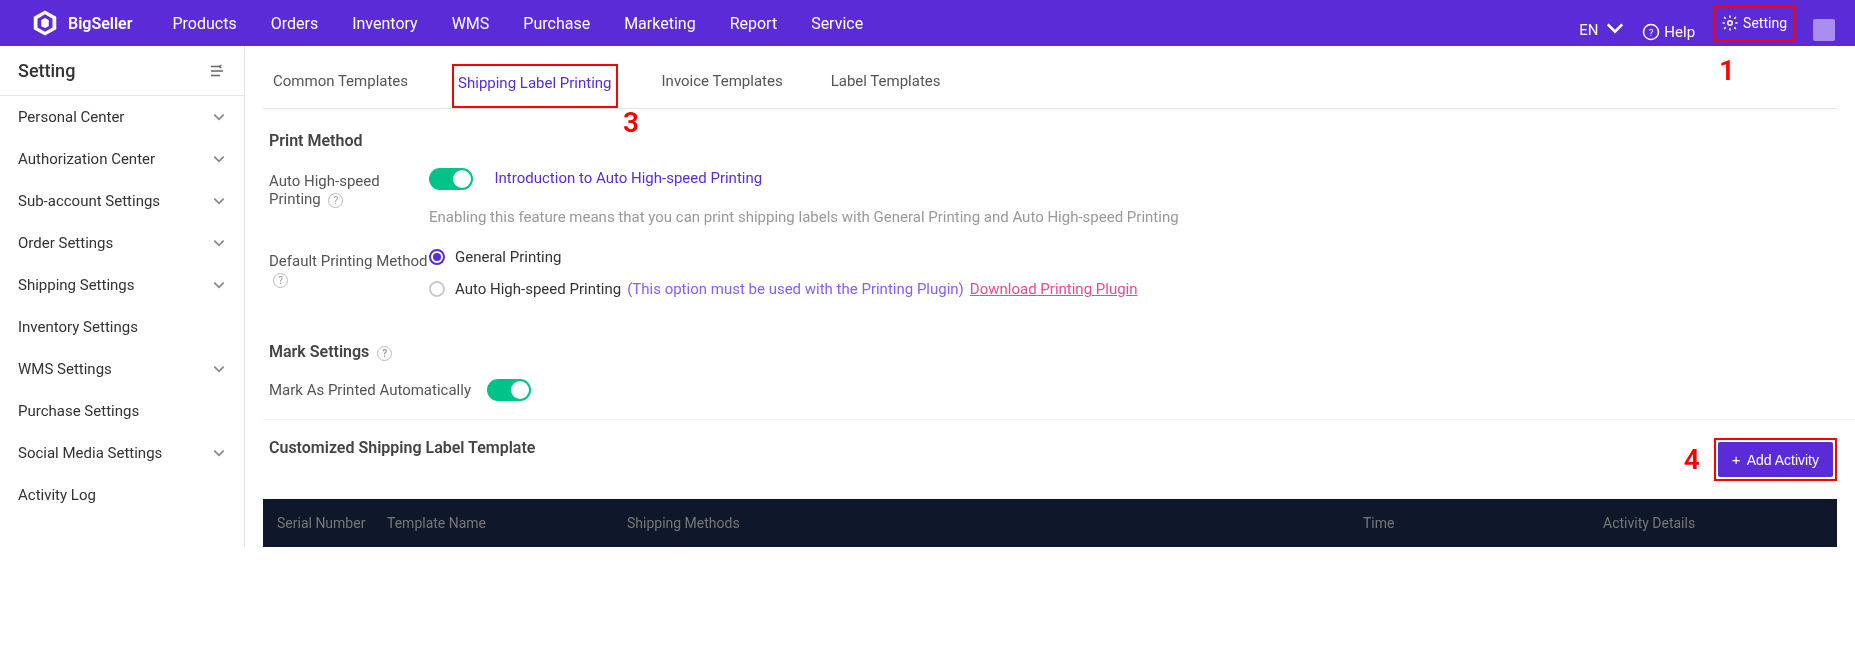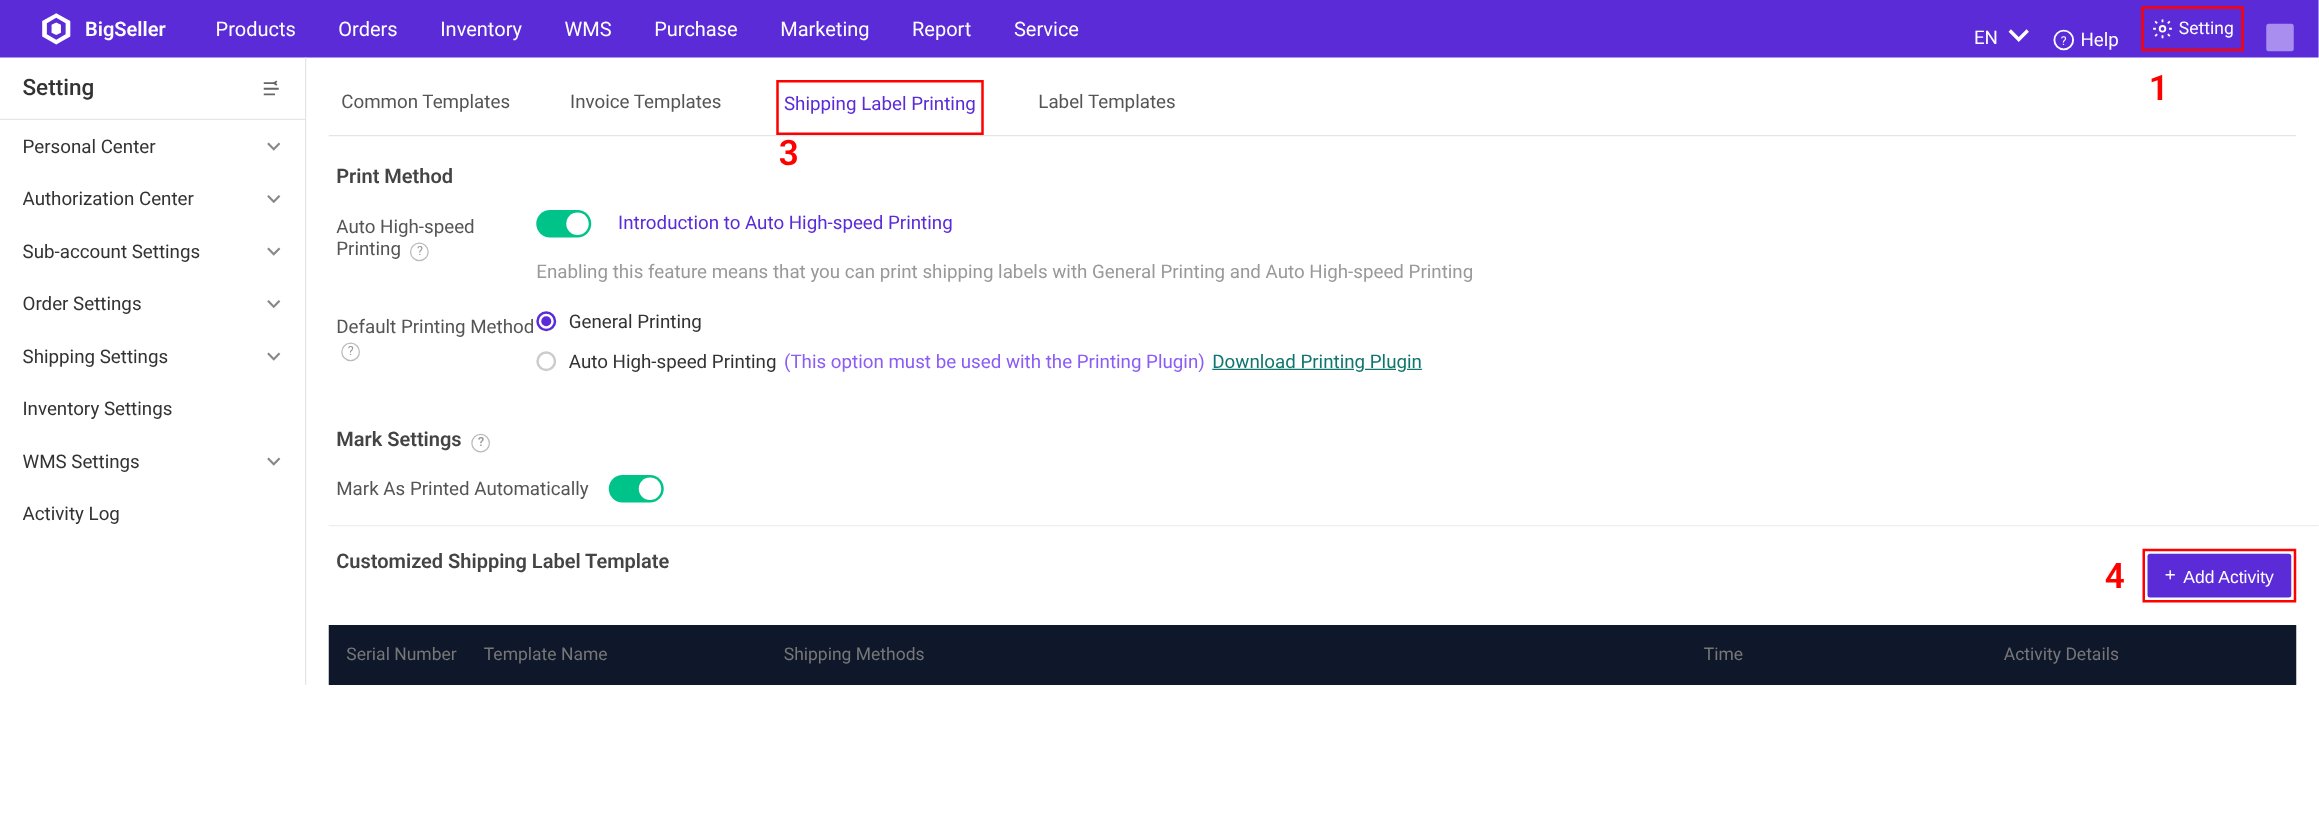--- a/index.html
+++ b/index.html
@@ -184,8 +184,8 @@
 
     <div class="tabs">
       <div class="tab">Common Templates</div>
+      <div class="tab active active-outlined" style="position:relative;">Shipping Label Printing</div>
       <div class="tab">Invoice Templates</div>
-      <div class="tab active active-outlined" style="position:relative;">Shipping Label Printing</div>
       <div class="tab">Label Templates</div>
     </div>
     <span class="annot-num" style="top:60px; left:378px;">3</span>

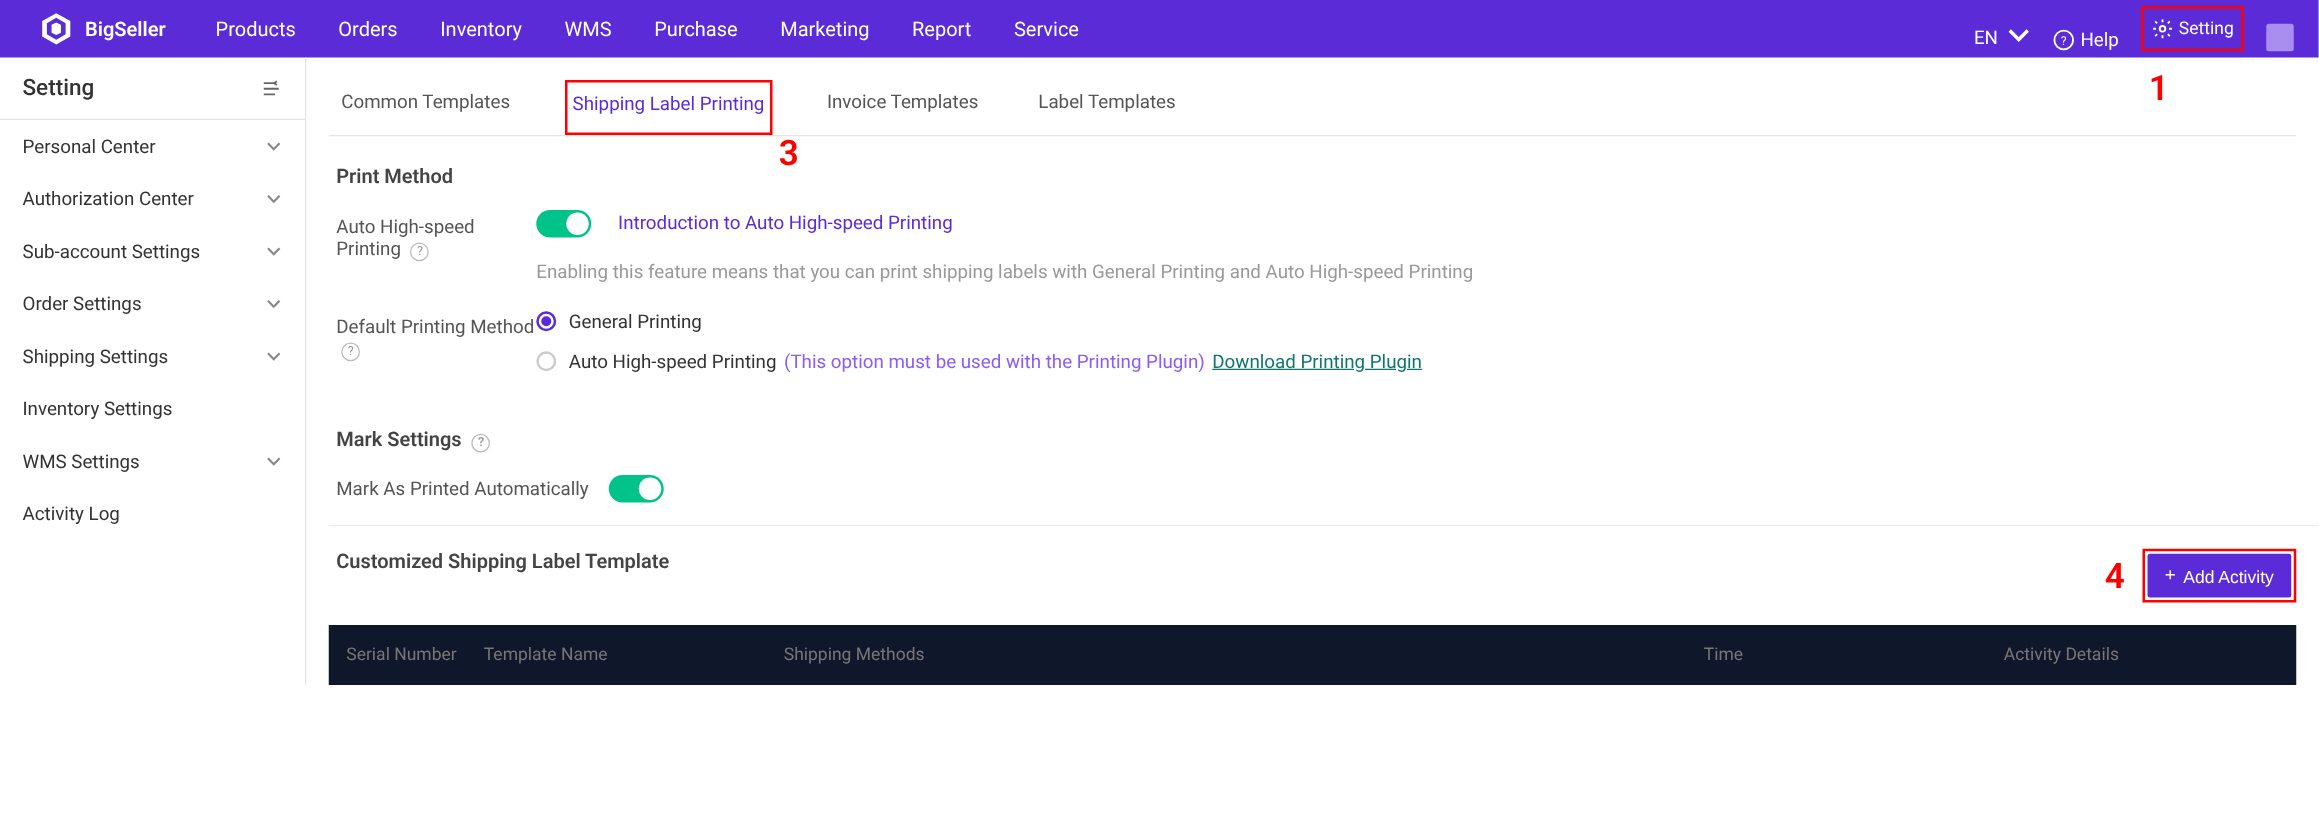--- a/index.html
+++ b/index.html
@@ -56,7 +56,7 @@
   .radio.checked::after { content:""; position:absolute; left:2px; top:2px; width:8px; height:8px; border-radius:50%; background:#5b2bd8; }
   .radio.unchecked { border-color:#ccc; }
   .hint-text { color:#8b5cf6; margin-left:6px; }
-  .dl-link { color:#0f766e; text-decoration:underline; margin-left:6px; cursor:pointer; }
+  .dl-link { color:#ec4899; text-decoration:underline; margin-left:6px; cursor:pointer; }
 
   .subsection-row { display:flex; align-items:center; gap:16px; margin-left:6px; margin-bottom:18px; }
   .subsection-label { font-size:15px; color:#555; }

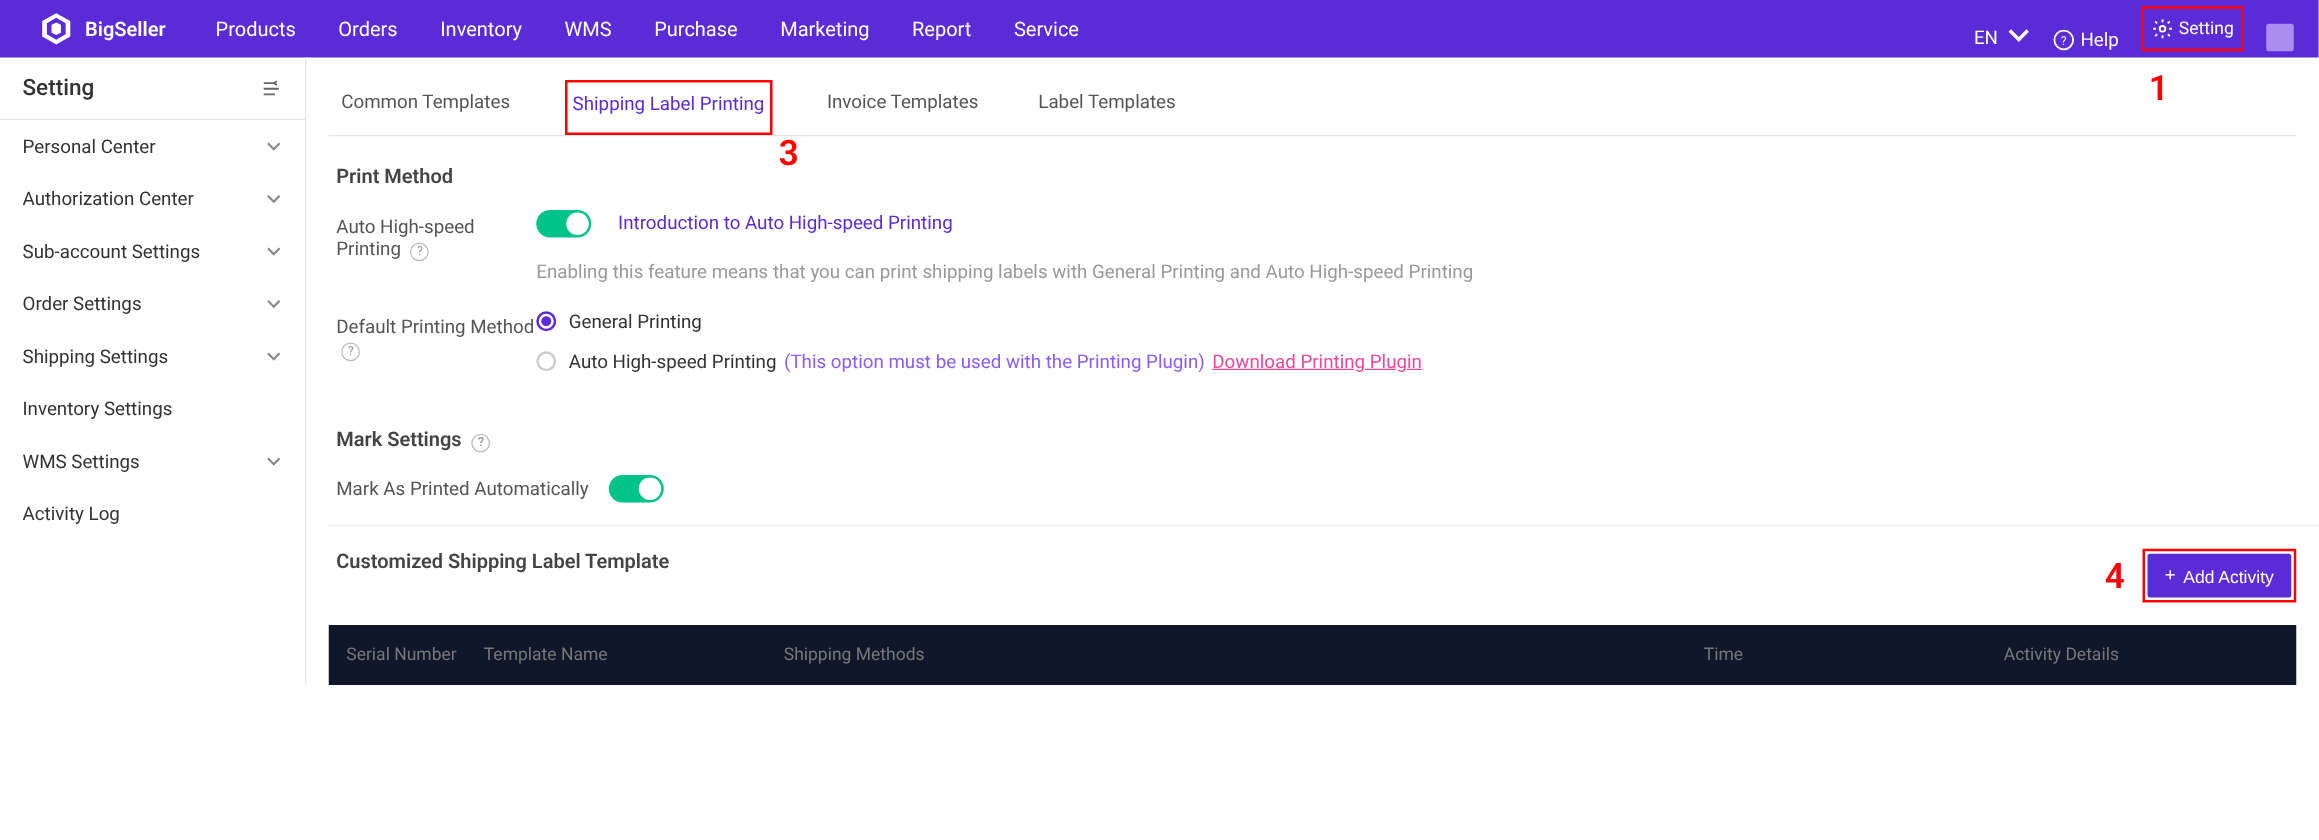--- a/index.html
+++ b/index.html
@@ -174,6 +174,9 @@
       <svg class="chev" viewBox="0 0 12 12">
           <path d="M2 4l4 4 4-4" stroke="#888" stroke-width="1.5" fill="none"></path>
         </svg>
+    </div>
+    <div class="side-section">
+      <span>Purchase Settings</span>
     </div>
     <div class="side-section">
       <span>Activity Log</span>

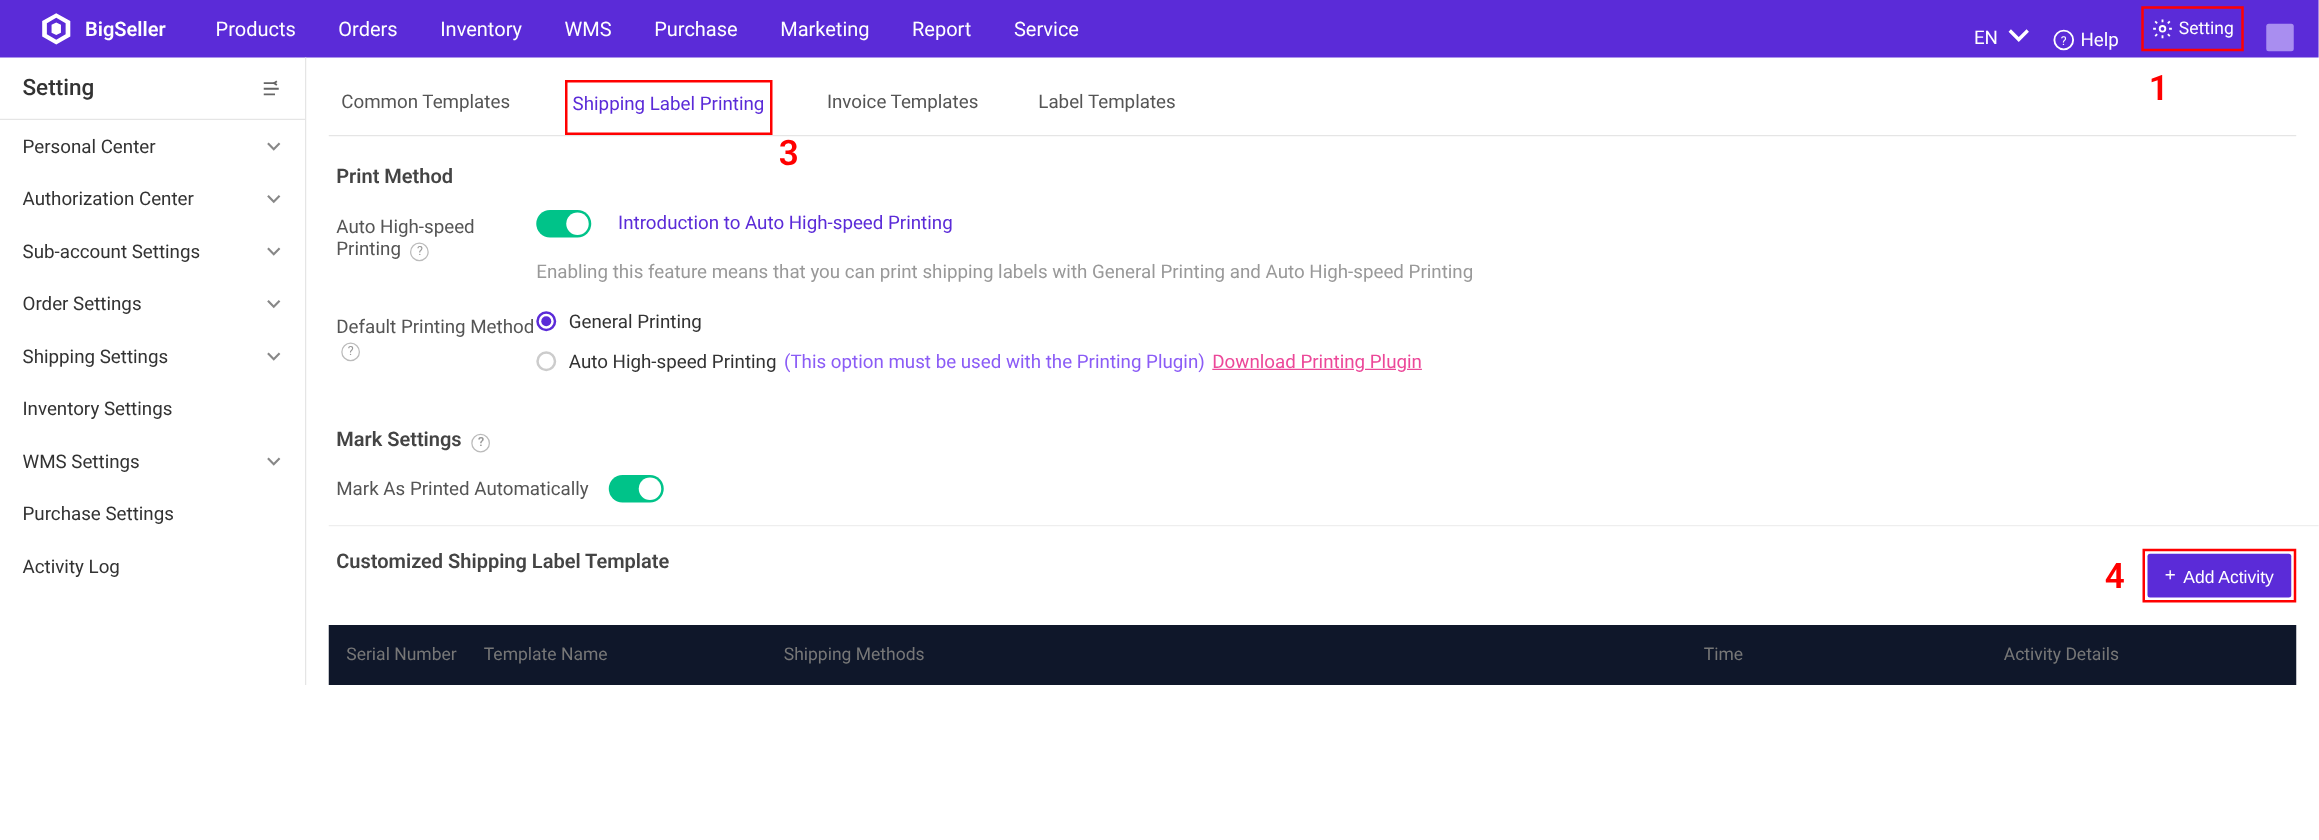--- a/index.html
+++ b/index.html
@@ -177,6 +177,12 @@
     </div>
     <div class="side-section">
       <span>Purchase Settings</span>
+    </div>
+    <div class="side-section">
+      <span>Social Media Settings</span>
+      <svg class="chev" viewBox="0 0 12 12">
+          <path d="M2 4l4 4 4-4" stroke="#888" stroke-width="1.5" fill="none"></path>
+        </svg>
     </div>
     <div class="side-section">
       <span>Activity Log</span>

